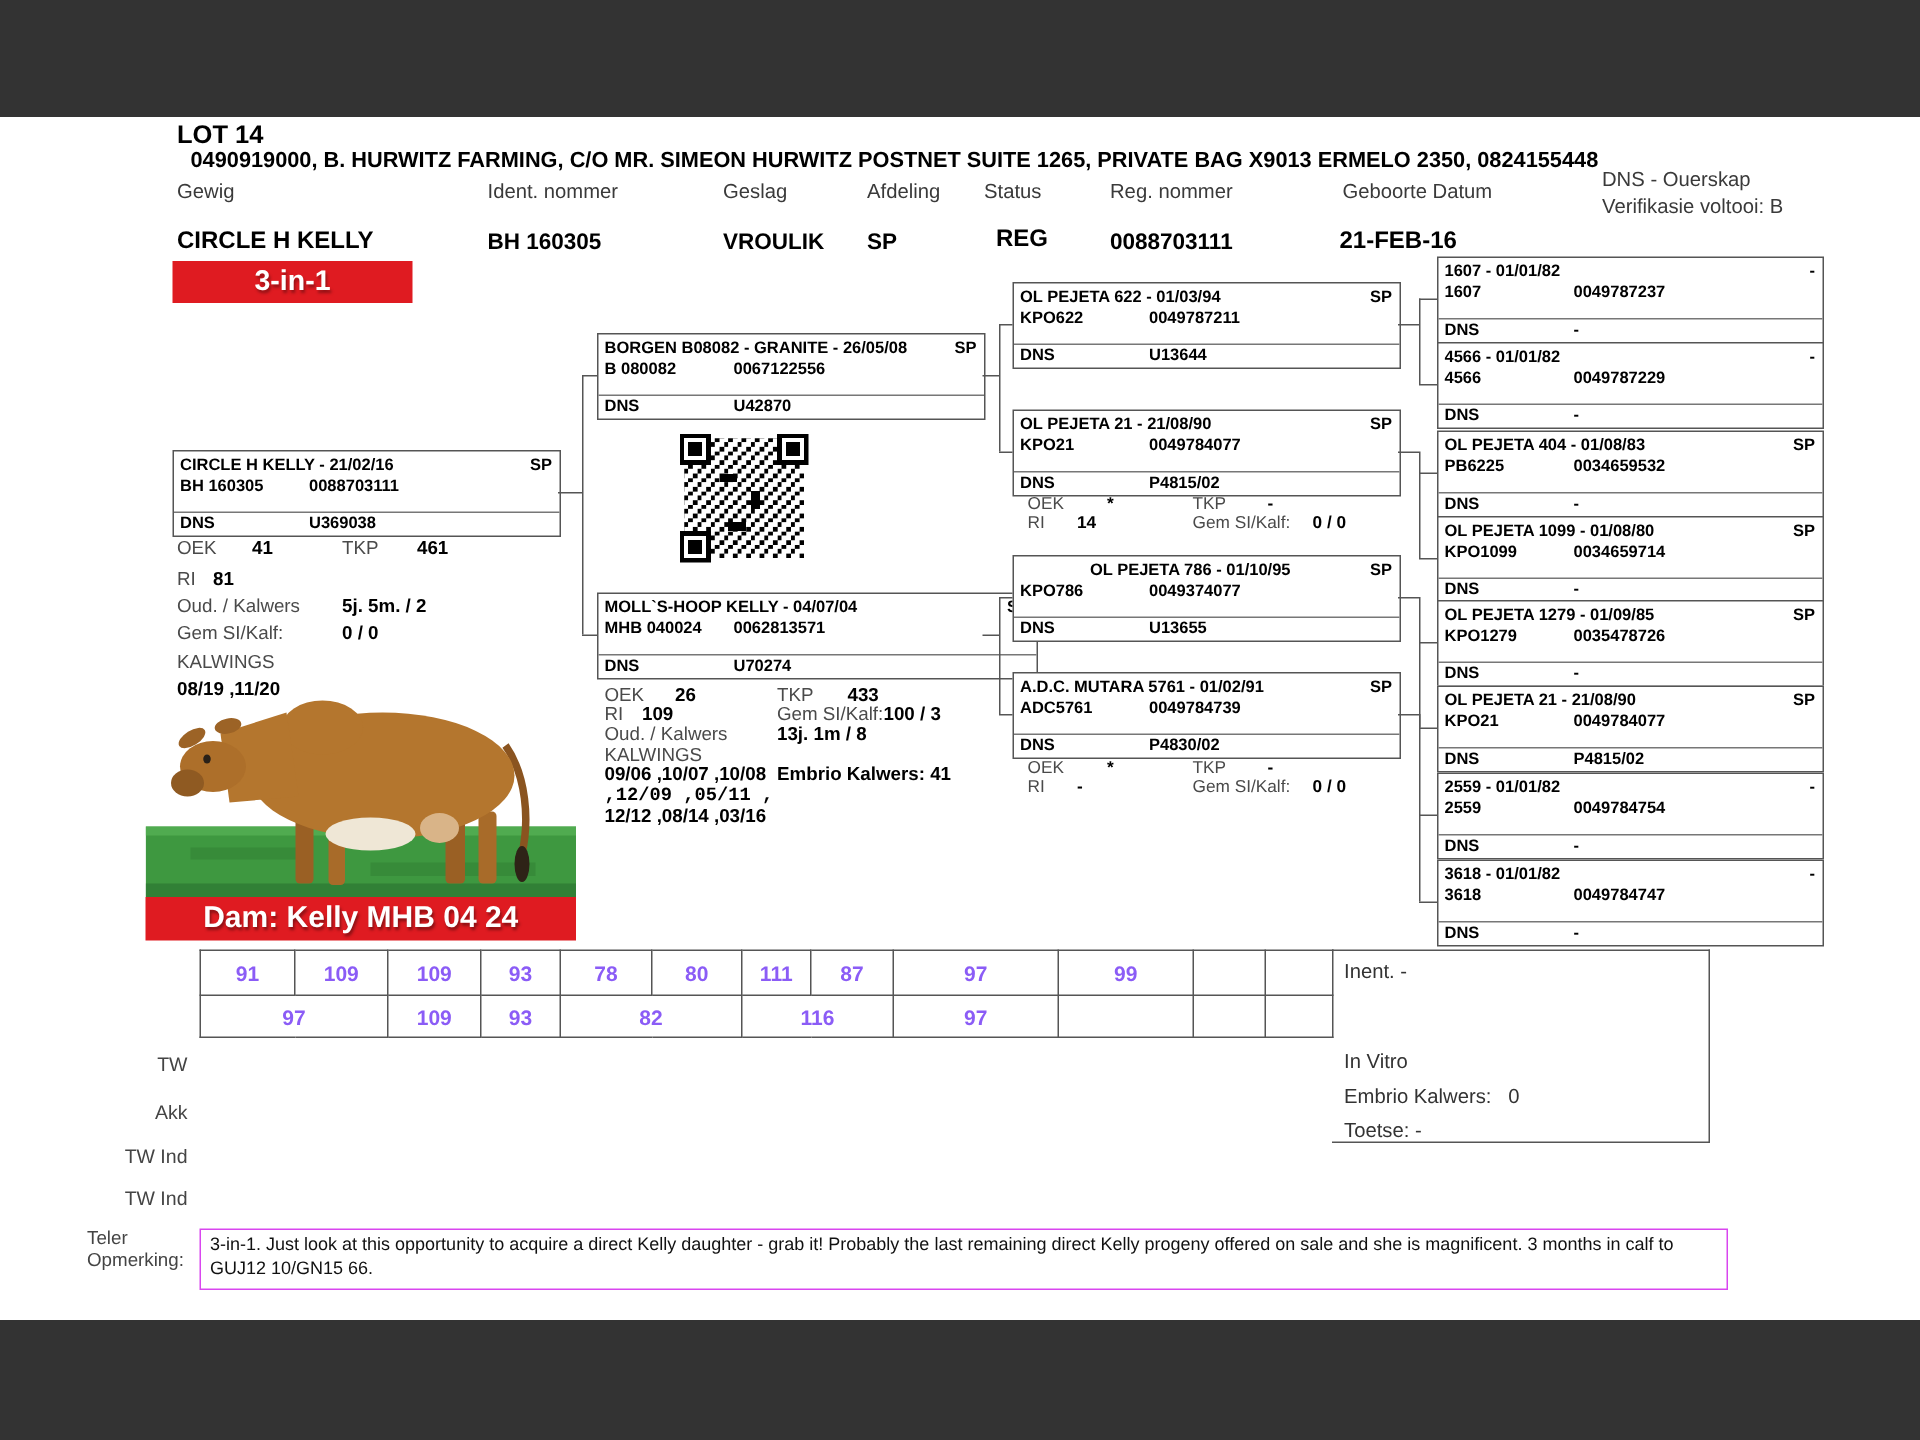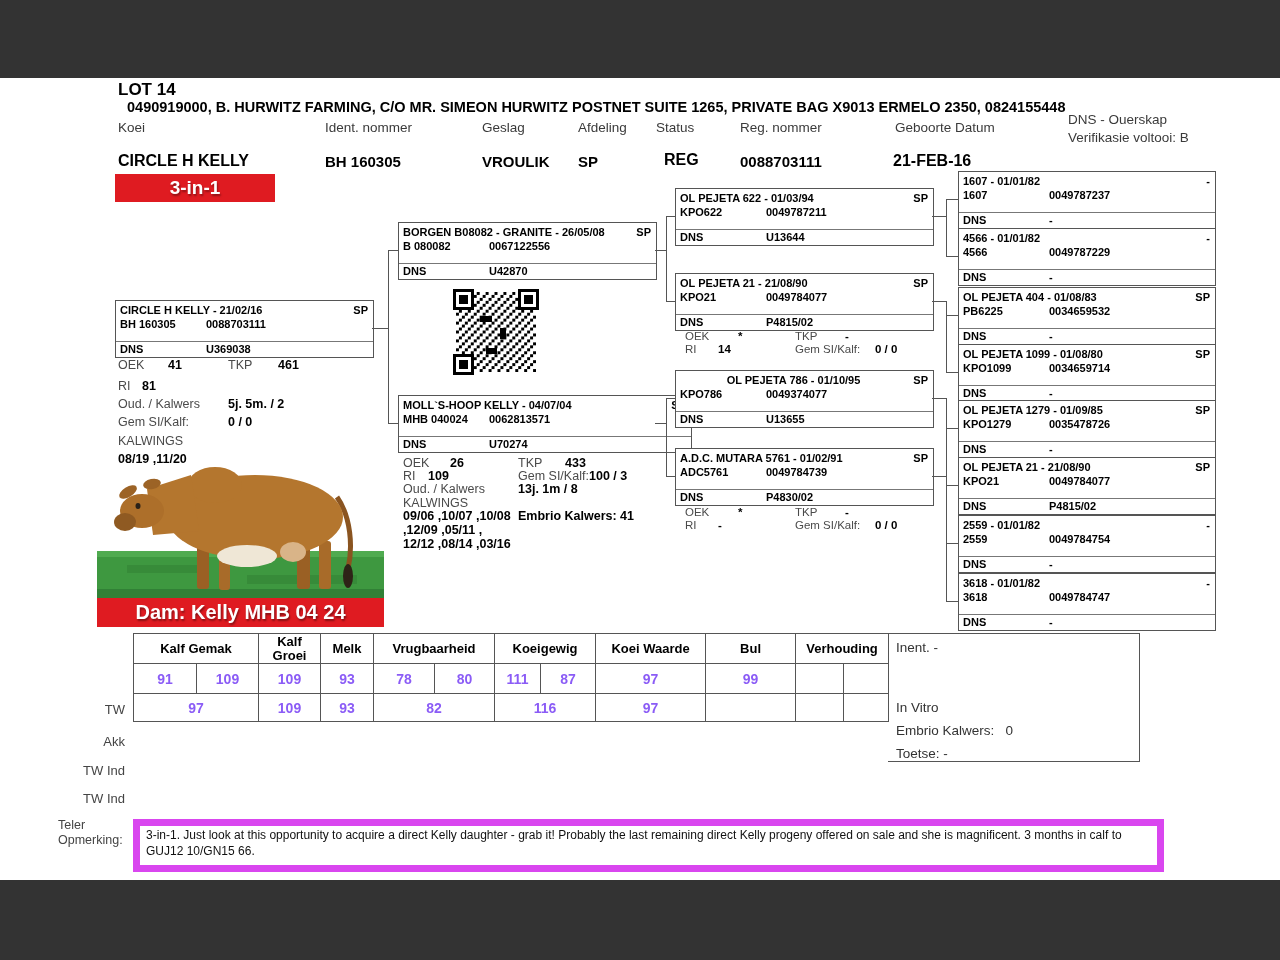--- a/index.html
+++ b/index.html
@@ -48,7 +48,7 @@
 <div class="abs" style="left:118px;top:80px;font-size:17px;font-weight:bold;">LOT 14</div>
 <div class="abs" style="left:127px;top:99px;font-size:14.5px;font-weight:bold;white-space:nowrap;text-align:right;">0490919000, B. HURWITZ FARMING, C/O MR. SIMEON HURWITZ POSTNET SUITE 1265, PRIVATE BAG X9013 ERMELO 2350, 0824155448</div>
 
-<div class="abs lbl" style="left:118px;top:120px;">Koei</div>
+<div class="abs lbl" style="left:118px;top:120px;">Gewig</div>
 <div class="abs lbl" style="left:325px;top:120px;">Ident. nommer</div>
 <div class="abs lbl" style="left:482px;top:120px;">Geslag</div>
 <div class="abs lbl" style="left:578px;top:120px;">Afdeling</div>

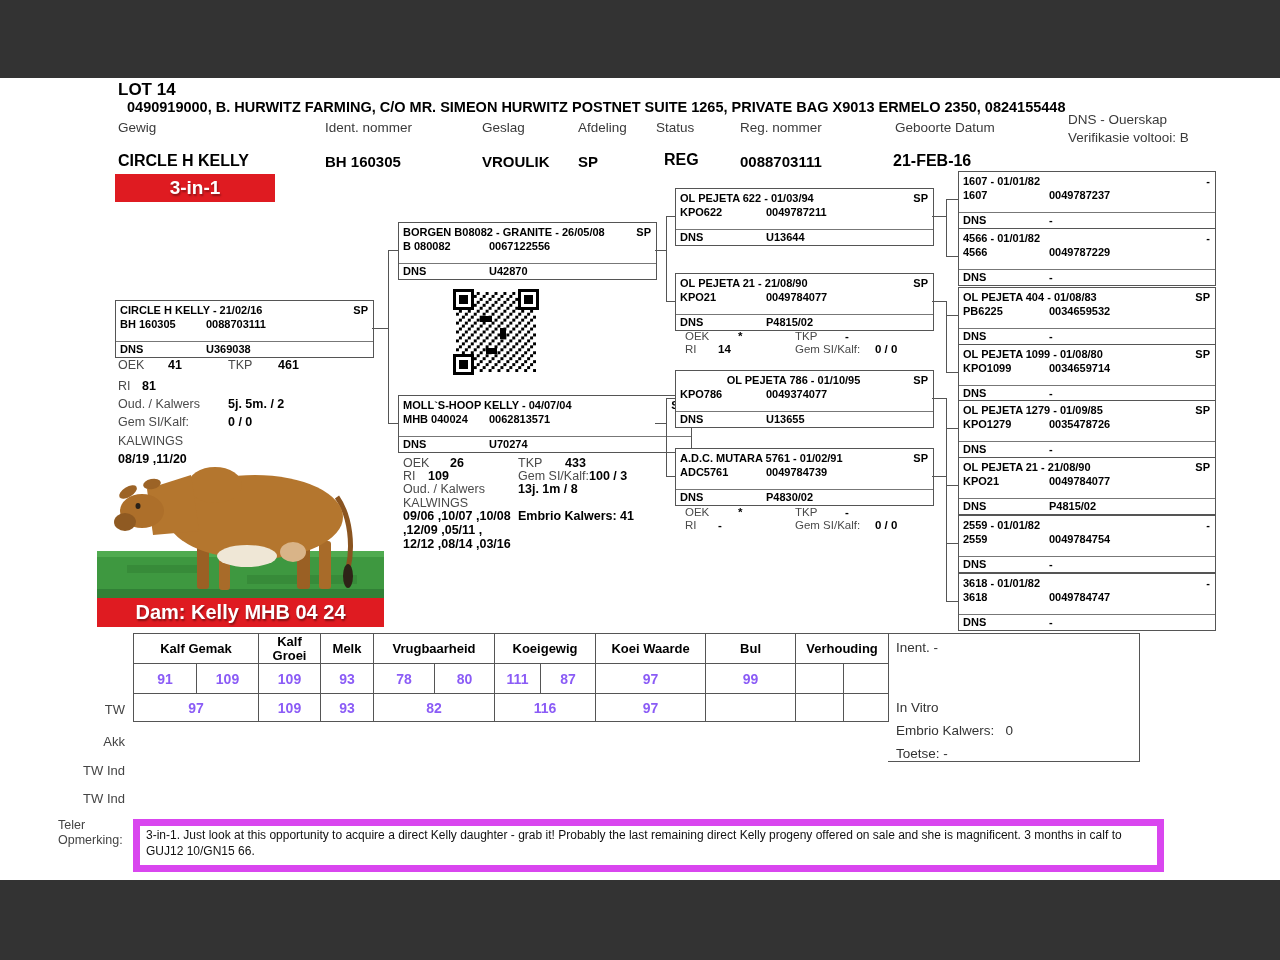--- a/index.html
+++ b/index.html
@@ -339,7 +339,7 @@
 <div class="abs sl" style="left:403px;top:496px;">KALWINGS</div>
 <div class="abs sv" style="left:403px;top:509px;">09/06 ,10/07 ,10/08</div>
 <div class="abs sv" style="left:518px;top:509px;">Embrio Kalwers: 41</div>
-<div class="abs sv" style="left:403px;top:523px;">,12/09 ,05/11 ,</div>
+<div class="abs sv" style="left:403px;top:523px;font-family:Liberation Mono, monospace;">,12/09 ,05/11 ,</div>
 <div class="abs sv" style="left:403px;top:537px;">12/12 ,08/14 ,03/16</div>
 
 <div class="abs sl small" style="left:685px;top:330px;">OEK</div>

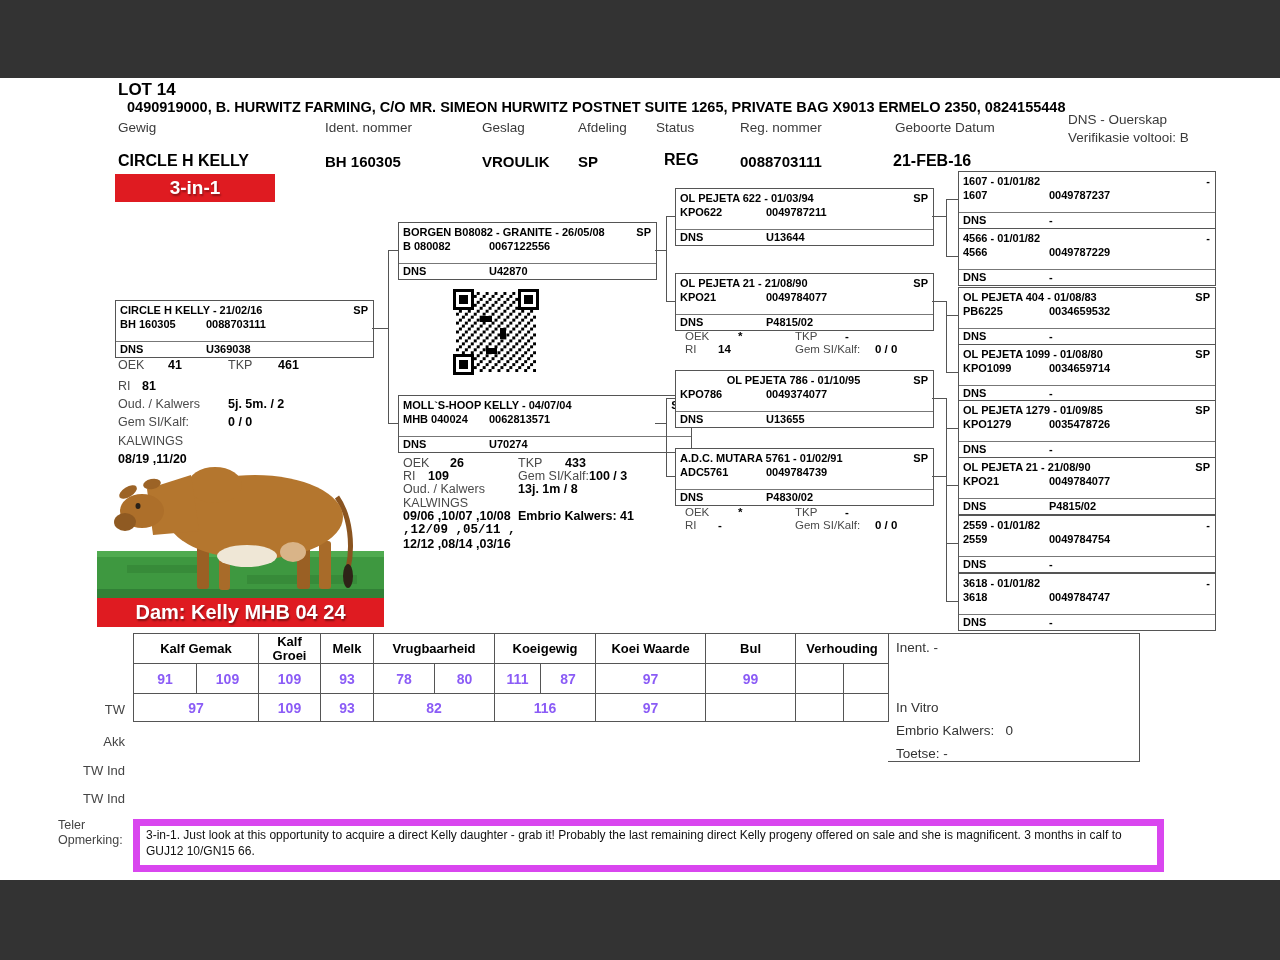--- a/index.html
+++ b/index.html
@@ -376,16 +376,6 @@
       <col style="width:45px">
   </colgroup>
   <thead>
-    <tr style="height:30px;">
-      <th colspan="2">Kalf Gemak</th>
-      <th>Kalf Groei</th>
-      <th>Melk</th>
-      <th colspan="2">Vrugbaarheid</th>
-      <th colspan="2">Koeigewig</th>
-      <th>Koei Waarde</th>
-      <th>Bul</th>
-      <th colspan="2">Verhouding</th>
-    </tr>
   </thead>
   <tbody>
     <tr style="height:30px;" class="boldrow">

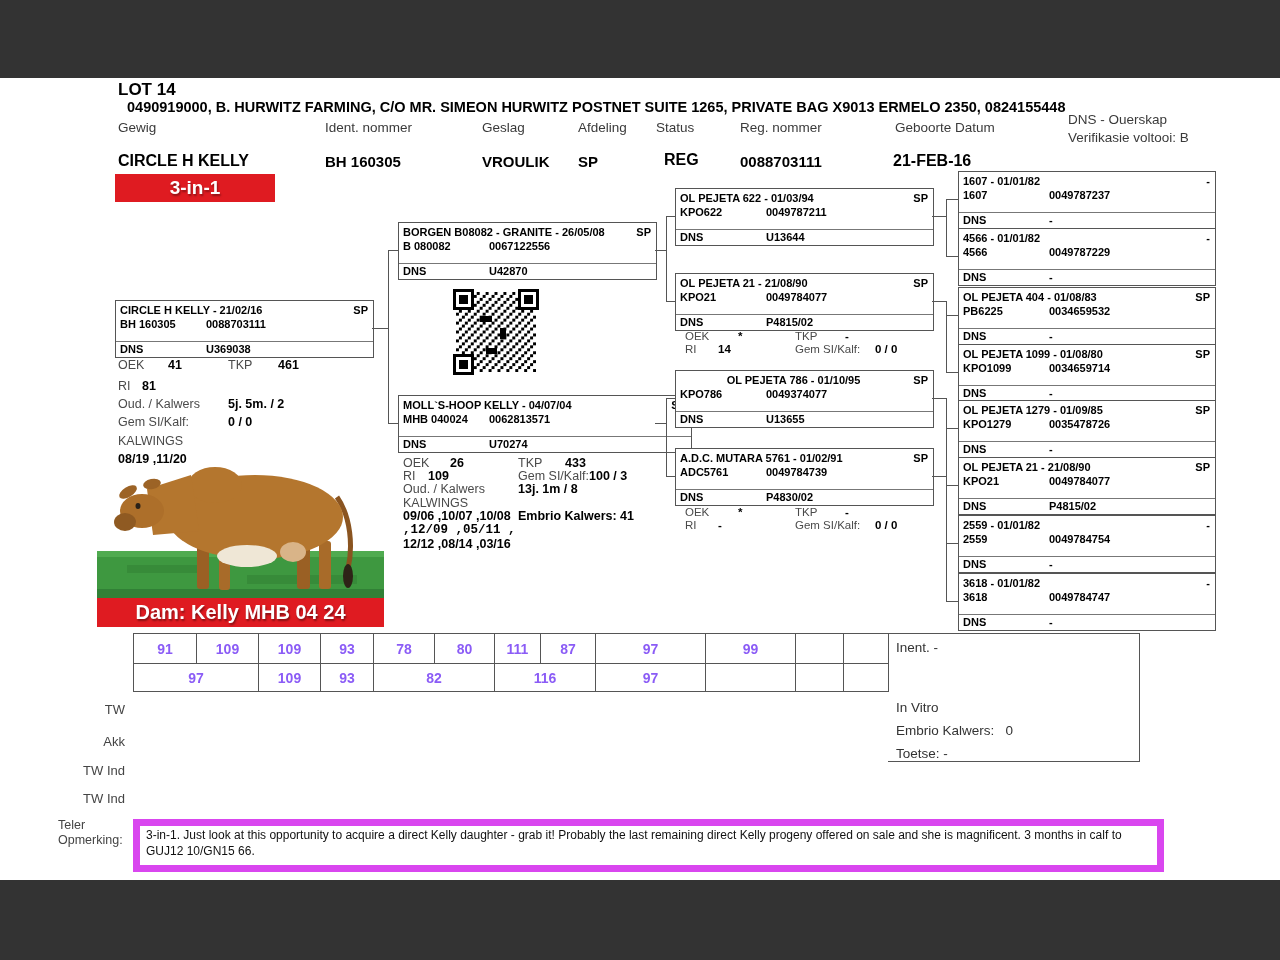--- a/index.html
+++ b/index.html
@@ -37,7 +37,7 @@
   .rowlabel{position:absolute;width:70px;text-align:right;font-size:13px;color:#444;white-space:nowrap;}
   .sidepanel{position:absolute;left:888px;top:633px;width:251px;height:127px;border:1px solid #555;border-left:none;}
   .sideline{position:absolute;left:8px;font-size:13.5px;color:#333;white-space:nowrap;}
-  .commentbox{position:absolute;left:133px;top:819px;width:1005px;height:35px;border:7px solid #d946ef;font-size:12px;color:#111;padding:2px 6px;line-height:1.3;}
+  .commentbox{position:absolute;left:133px;top:819px;width:1005px;height:35px;border:1px solid #d946ef;font-size:12px;color:#111;padding:2px 6px;line-height:1.3;}
 </style>
 </head>
 <body>

